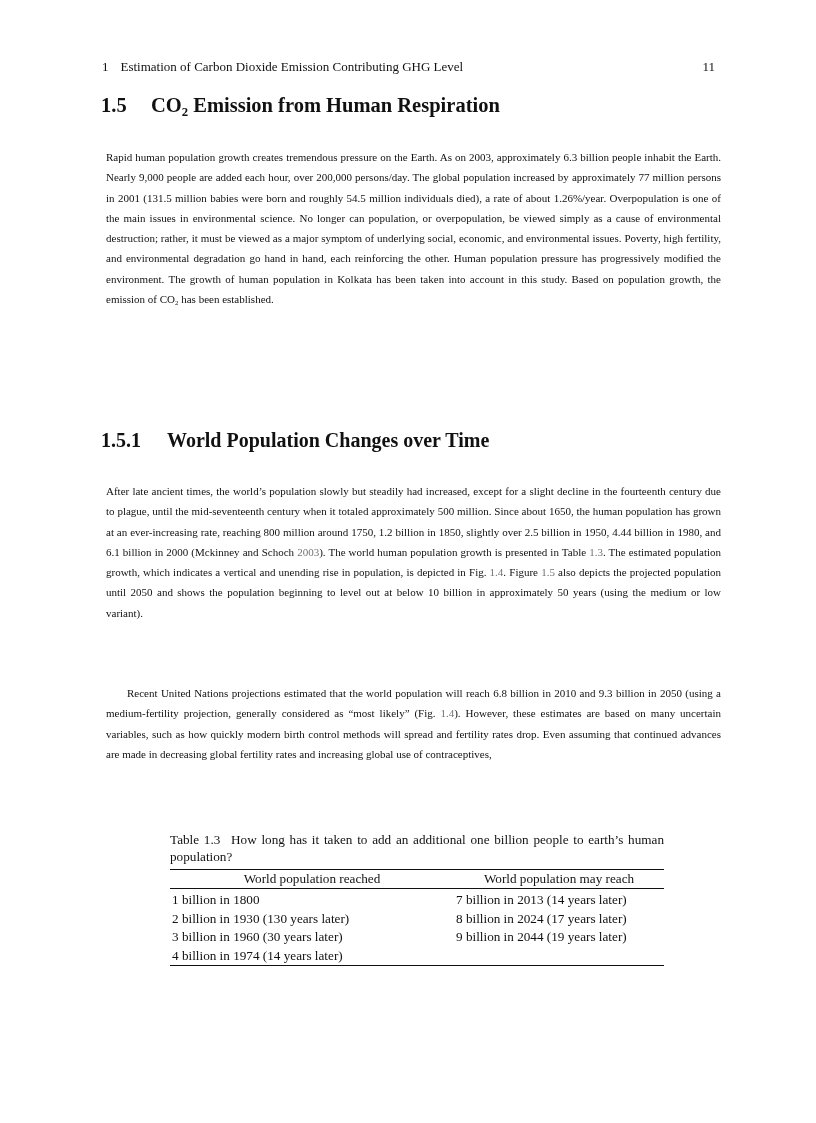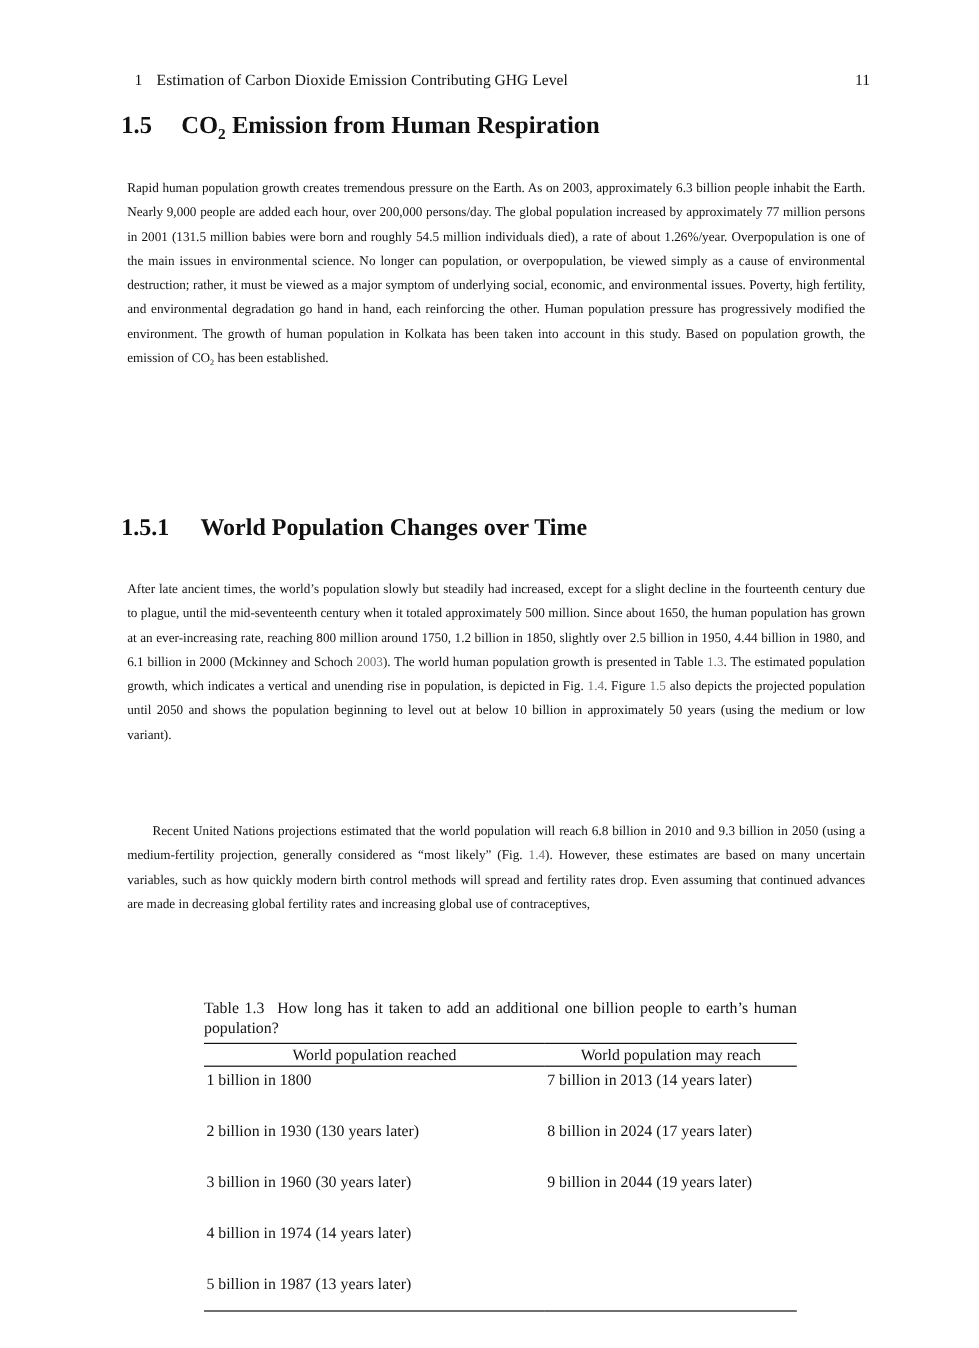--- a/index.html
+++ b/index.html
@@ -8,7 +8,7 @@
       font-family: "Liberation Serif", "DejaVu Serif", serif; color: #111;
     }
     .running-head {
-      position: absolute; left: 112px; top: 59px; width: 613px;
+      position: absolute; left: 102px; top: 59px; width: 613px;
       font-size: 13px; display: flex; justify-content: space-between;
     }
     .running-head .chap-num { margin-right: 12px; }

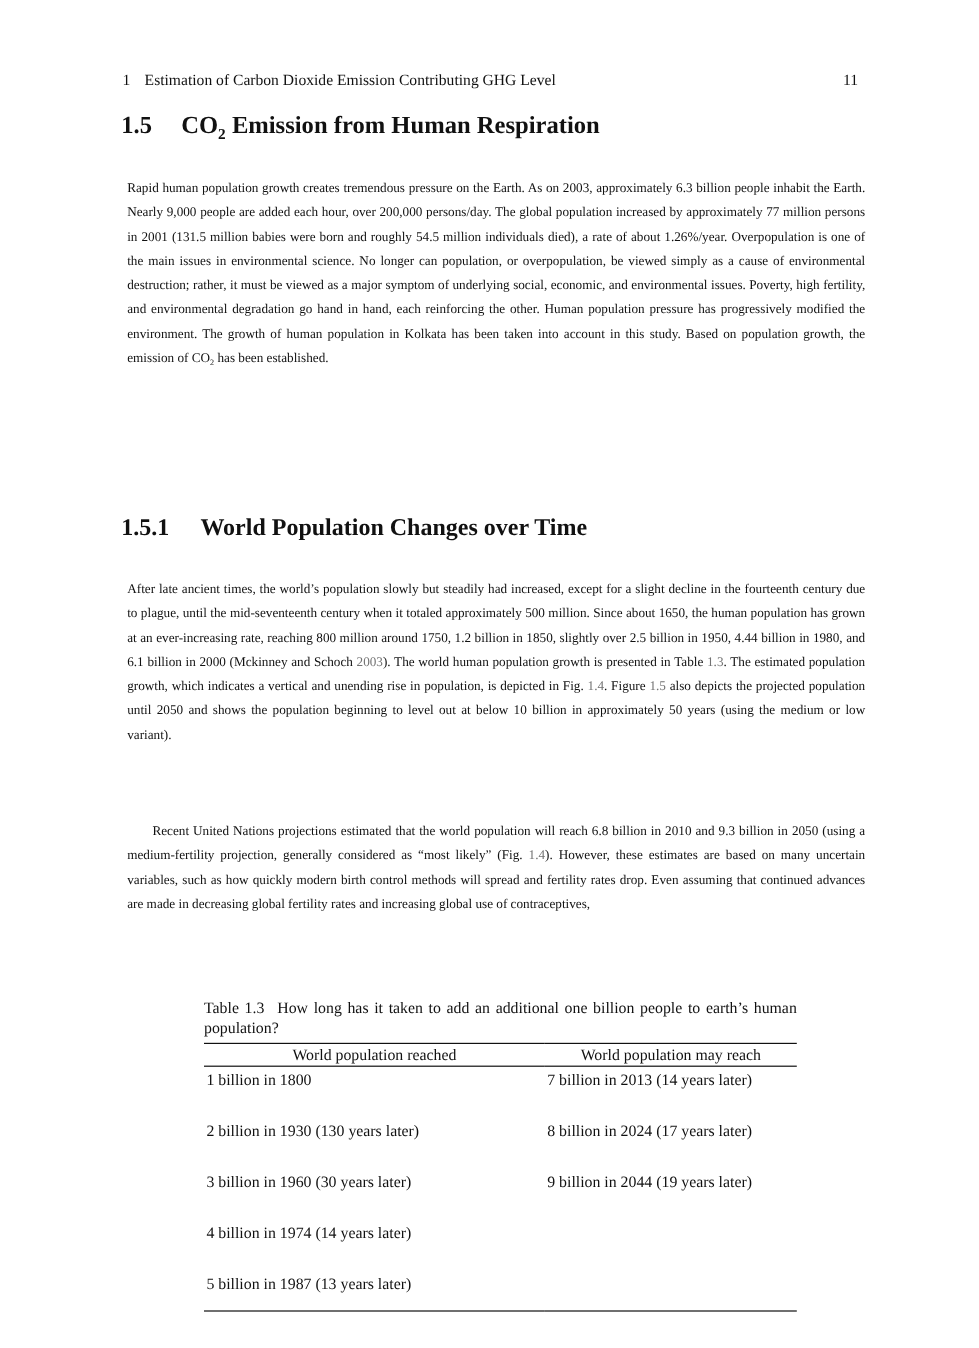--- a/index.html
+++ b/index.html
@@ -41,7 +41,7 @@
       border-top: 1.5px solid #111; border-bottom: 1.5px solid #111;
       line-height: 16px;
     }
-    tbody td { padding: 12px 2px; line-height: 18.6px; vertical-align: top; }
+    tbody td { padding: 0 2px; line-height: 18.6px; vertical-align: top; }
     tbody tr:first-child td { padding-top: 2px; }
     tbody tr:last-child td { border-bottom: 1.5px solid #111; }
     .col1 { width: 280px; }

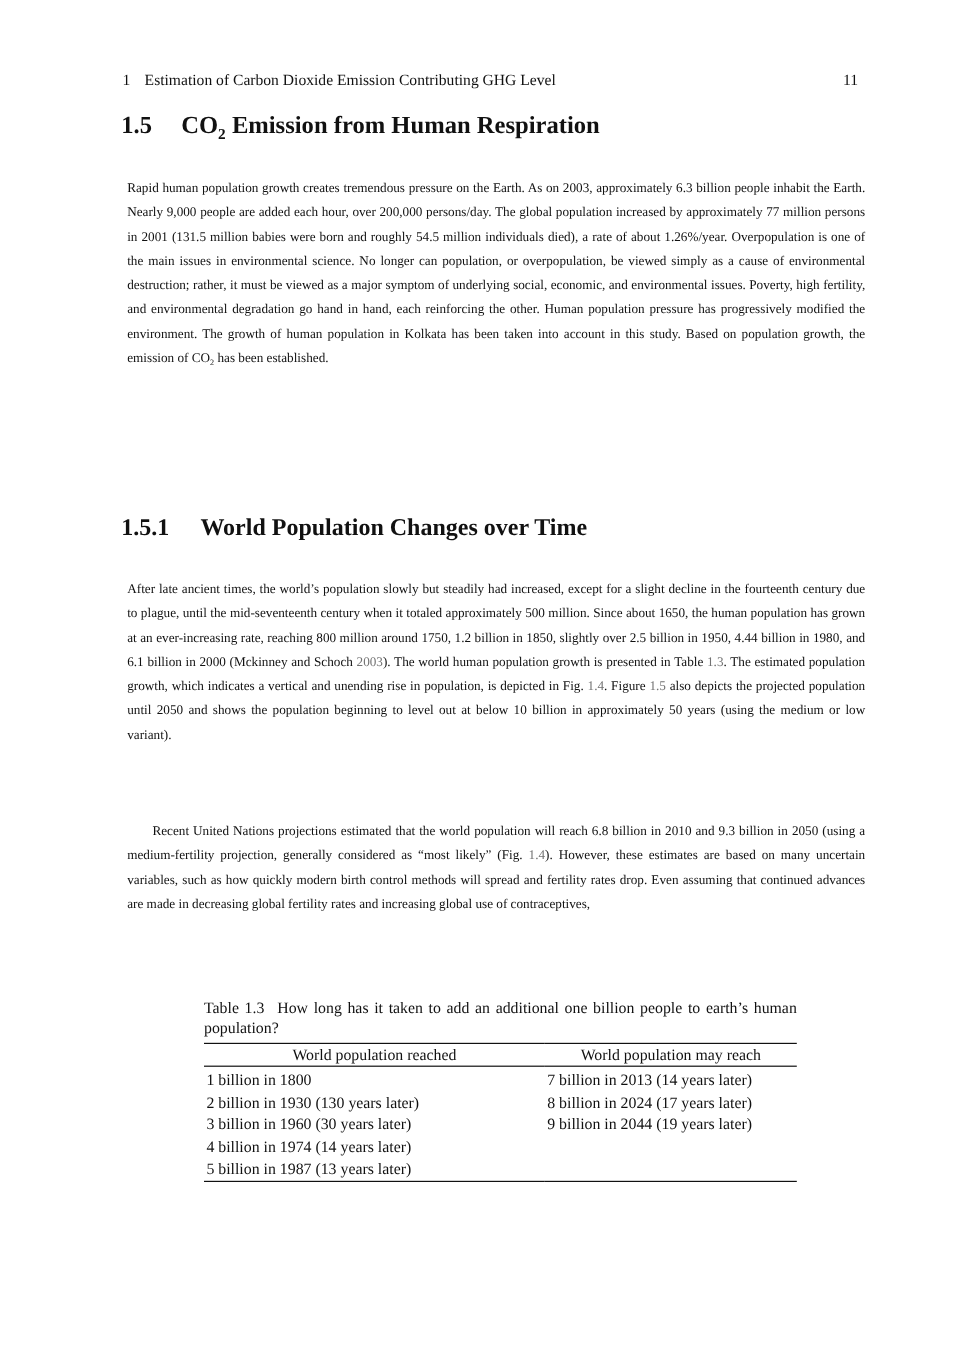--- a/index.html
+++ b/index.html
@@ -96,10 +96,6 @@
         <td>4 billion in 1974 (14 years later)</td>
         <td></td>
       </tr>
-      <tr>
-        <td>5 billion in 1987 (13 years later)</td>
-        <td></td>
-      </tr>
     </tbody>
   </table>
 </div>

